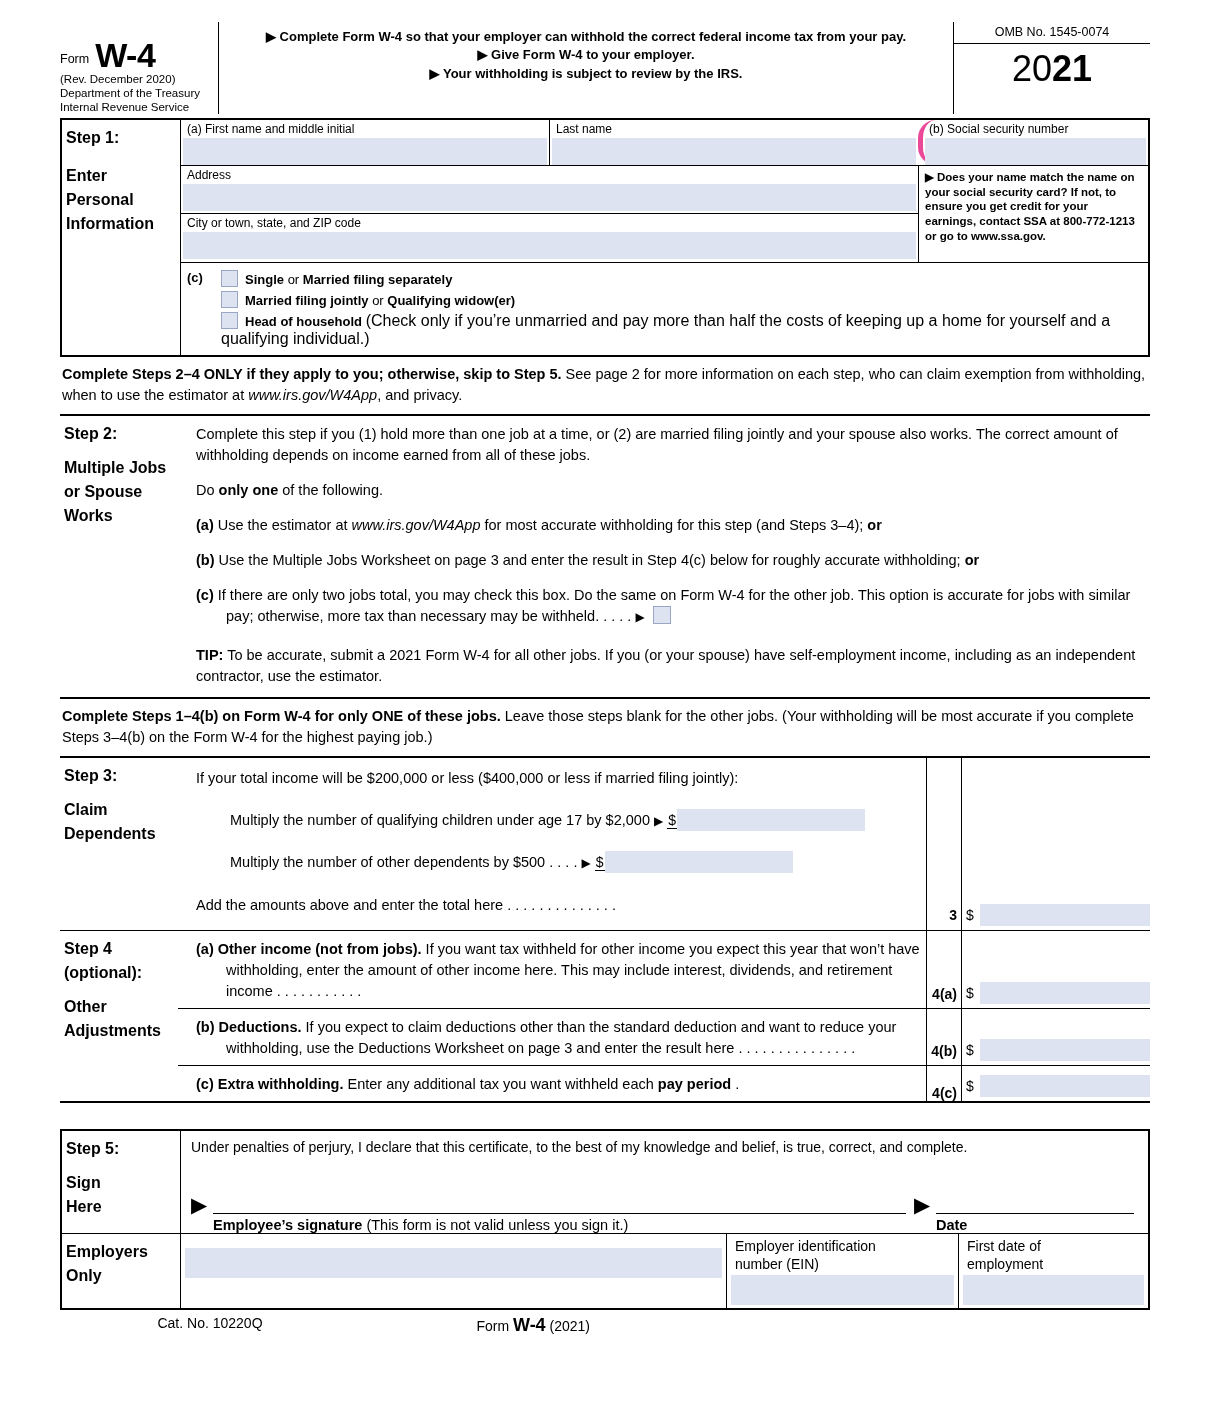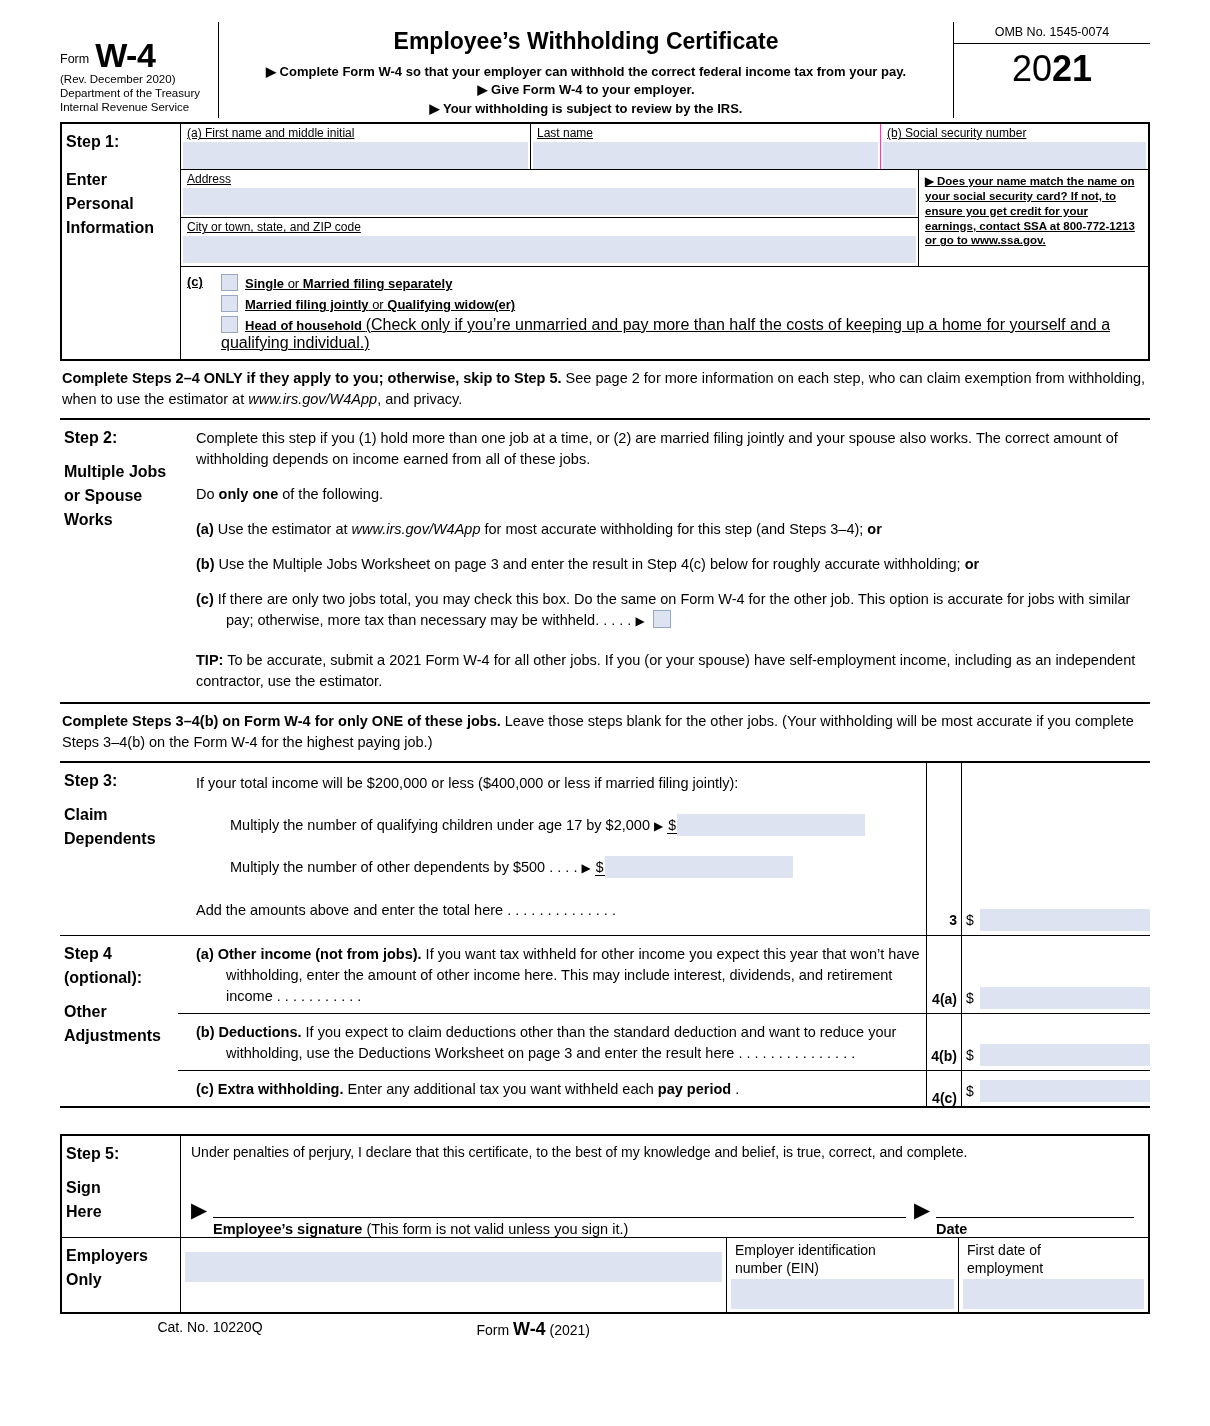--- a/index.html
+++ b/index.html
@@ -289,7 +289,6 @@
       <div>Internal Revenue Service</div>
     </div>
     <div class="hdr-center">
-      <div class="hdr-title">Employee’s Withholding Certificate</div>
       <div class="hdr-sub">▶ Complete Form W-4 so that your employer can withhold the correct federal income tax from your pay.</div>
       <div class="hdr-sub">▶ Give Form W-4 to your employer.</div>
       <div class="hdr-sub">▶ Your withholding is subject to review by the IRS.</div>

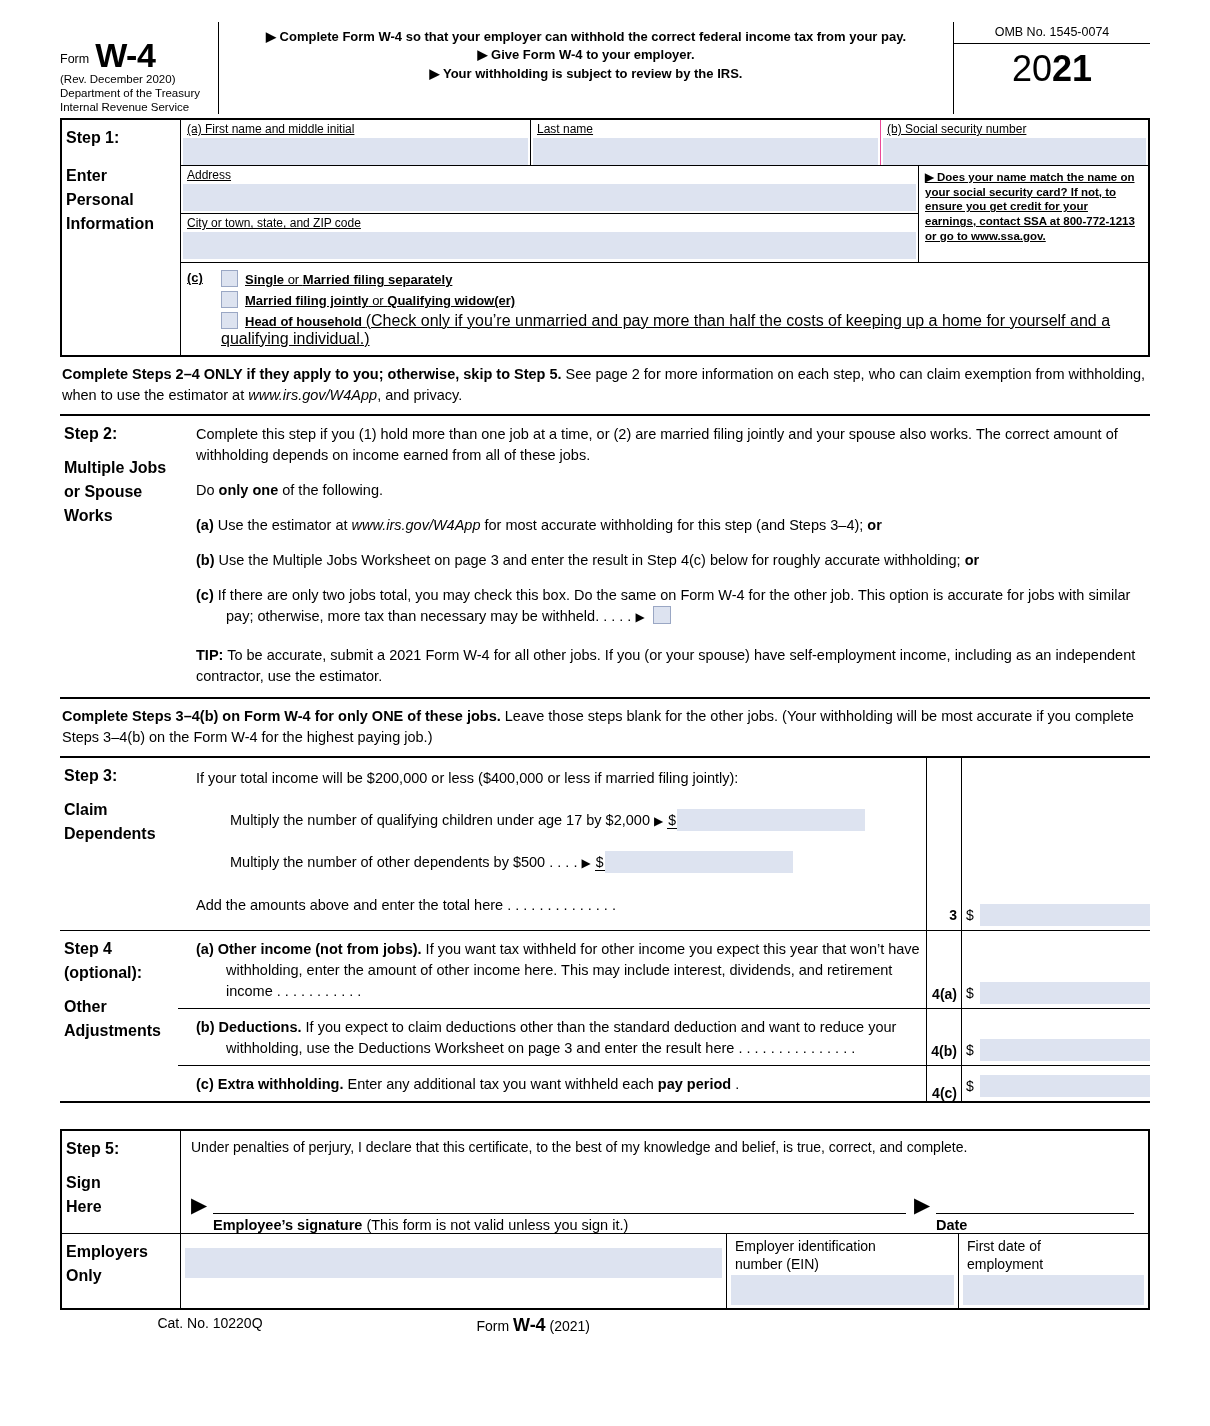--- a/index.html
+++ b/index.html
@@ -110,7 +110,6 @@
     flex: 1;
     border-left: 1px solid #000;
     font-family: "Liberation Sans", sans-serif;
-    text-decoration: underline;
   }
   .s1row { display: flex; }
   .s1cell { position: relative; box-sizing: border-box; }

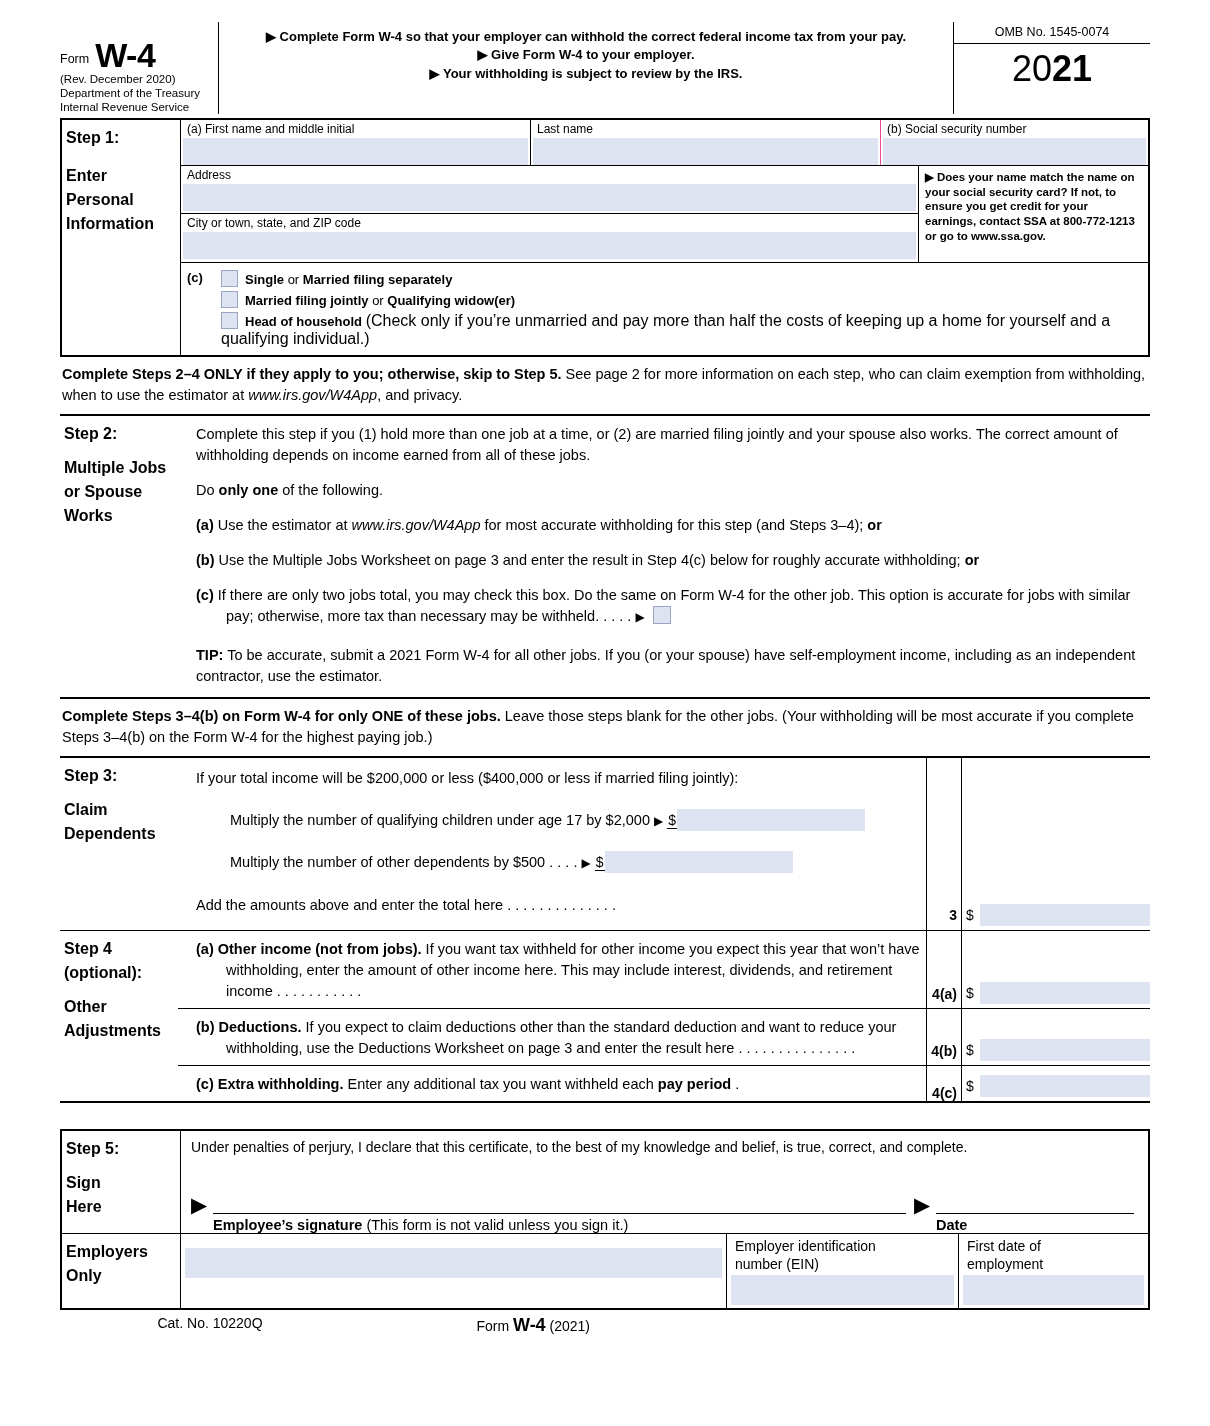--- a/index.html
+++ b/index.html
@@ -319,7 +319,7 @@
           <div class="s1cap"><span>Last name</span></div>
           <div class="s1field fill"></div>
         </div>
-        <div class="s1cell" style="width:268px;border-left:1px solid #ec4899;">
+        <div class="s1cell" style="width:230px;border-left:5px solid #ec4899;border-radius:18px;">
           <div class="s1cap"><span>(b)   Social security number</span></div>
           <div class="s1field fill"></div>
         </div>

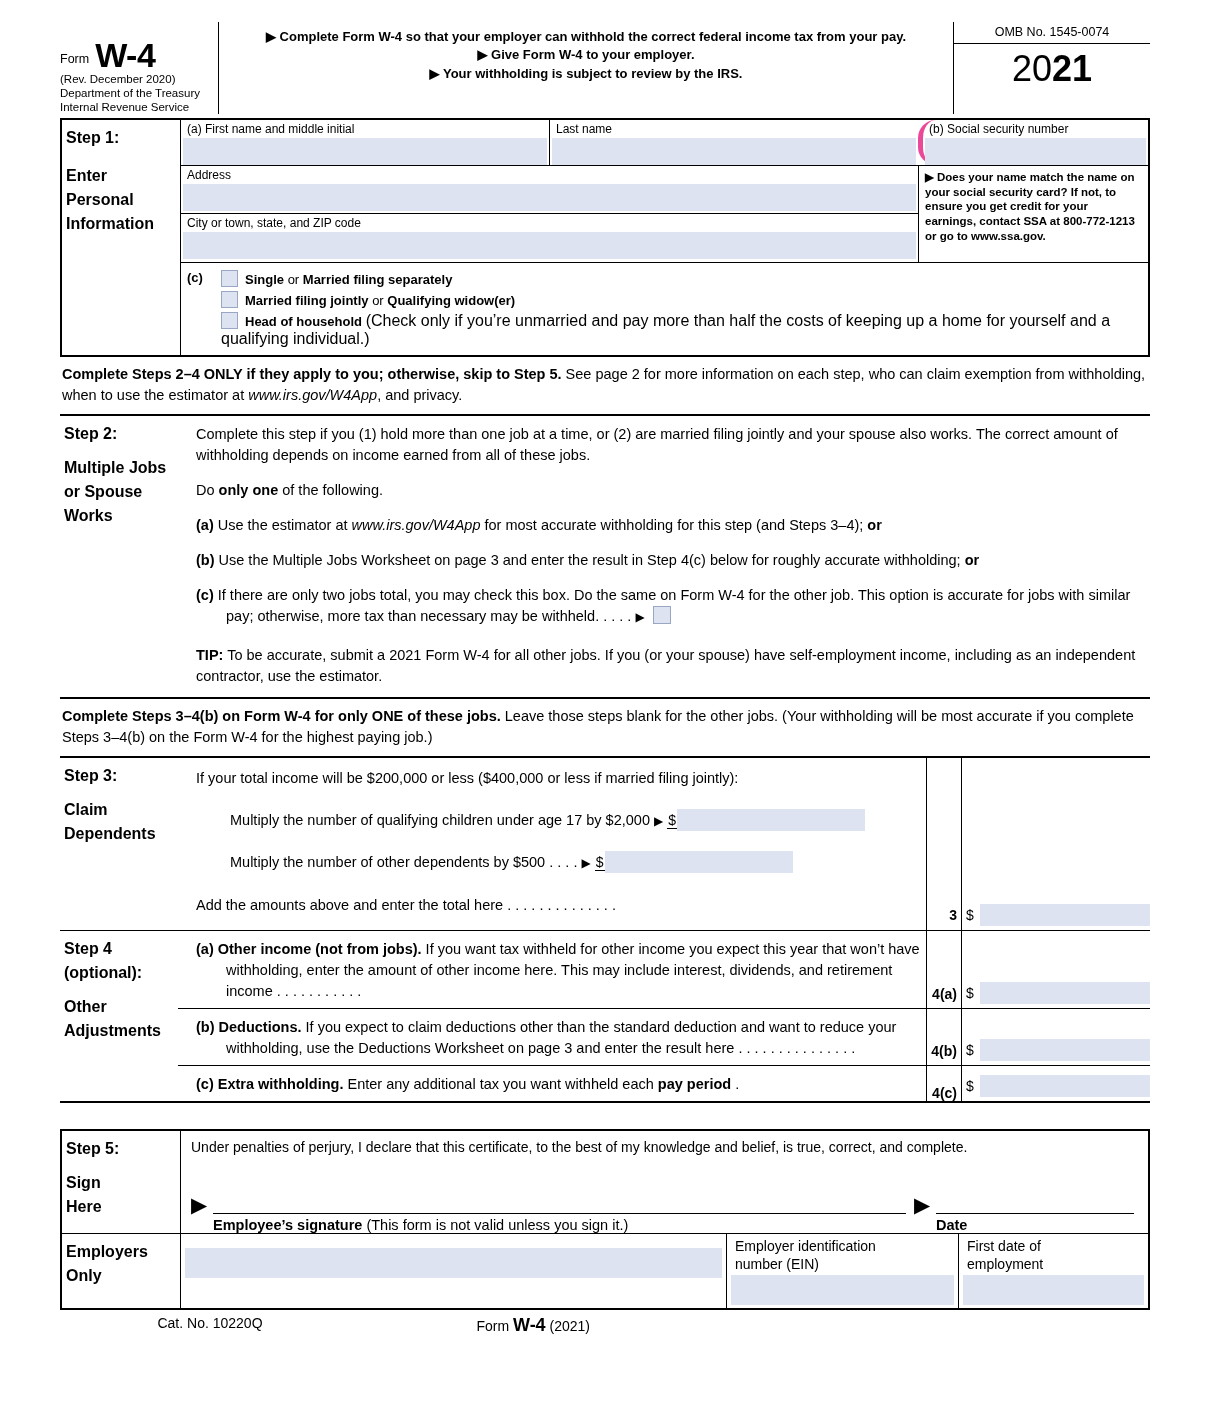--- a/index.html
+++ b/index.html
@@ -396,7 +396,7 @@
   </div>
 
   <div class="band">
-    <b>Complete Steps 3–4(b) on Form W-4 for only ONE of these jobs.</b><span> Leave those steps blank for the other jobs. (Your withholding will be most accurate if you complete Steps 3–4(b) on the Form W-4 for the highest paying job.)</span>
+    <b>Complete Steps 1–4(b) on Form W-4 for only ONE of these jobs.</b><span> Leave those steps blank for the other jobs. (Your withholding will be most accurate if you complete Steps 3–4(b) on the Form W-4 for the highest paying job.)</span>
   </div>
 
   <div class="steprow" style="border-bottom:1px solid #000;">

